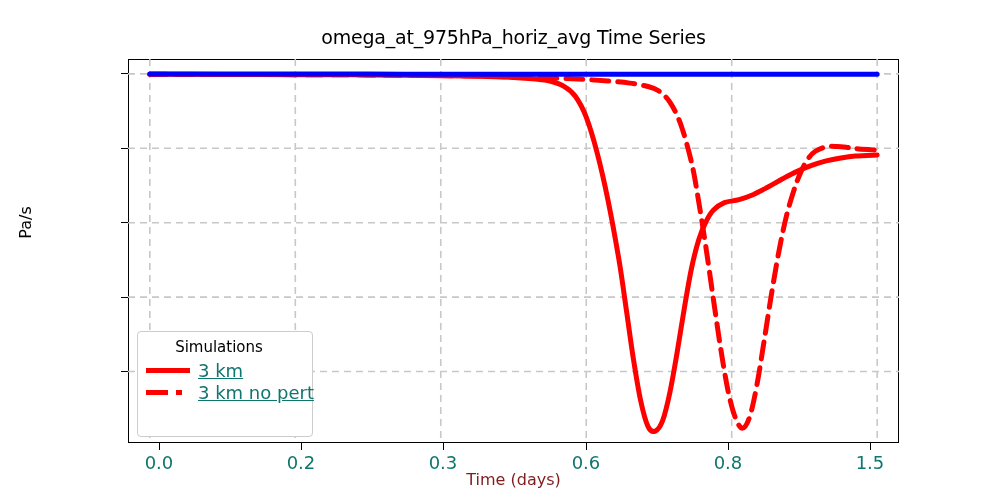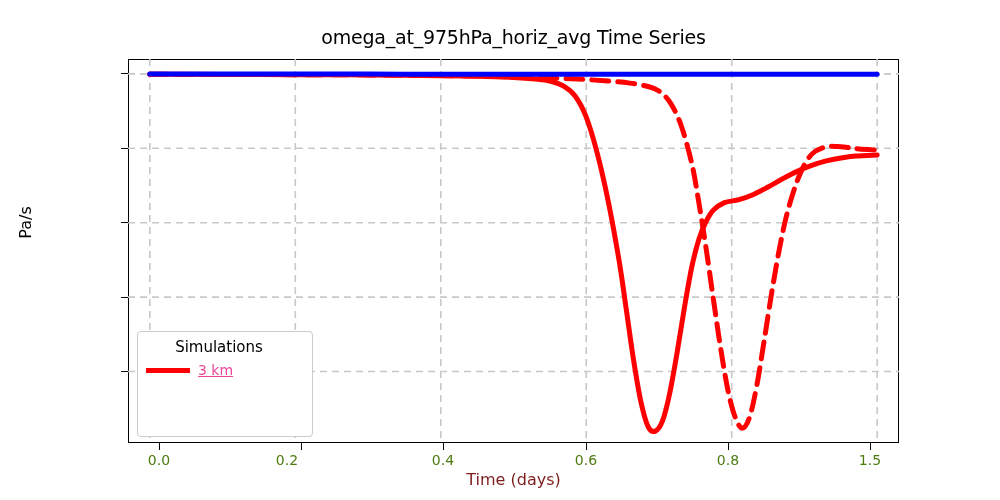--- a/index.html
+++ b/index.html
@@ -134,8 +134,8 @@
     margin-top: -2.5px;
   }
   .legend-label {
-    font-size: 14px;
-    color: #ec4899;
+    font-size: 18px;
+    color: #0f766e;
     white-space: nowrap;
     text-decoration: underline;
   }

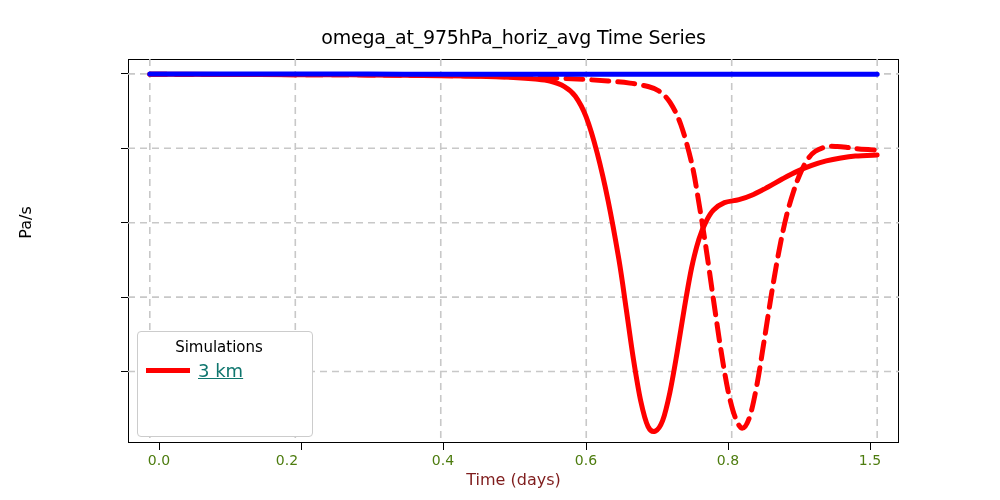--- a/index.html
+++ b/index.html
@@ -219,6 +219,12 @@
       </span>
       <span class="legend-label">3 km</span>
     </div>
+    <div class="legend-row">
+      <span class="legend-swatch">
+        <span class="ln" style="background:repeating-linear-gradient(to right,#ff0000 0 22px,transparent 22px 30px,#ff0000 30px 36px,transparent 36px 44px)"></span>
+      </span>
+      <span class="legend-label">3 km no pert</span>
+    </div>
   </div>
 
 </div>

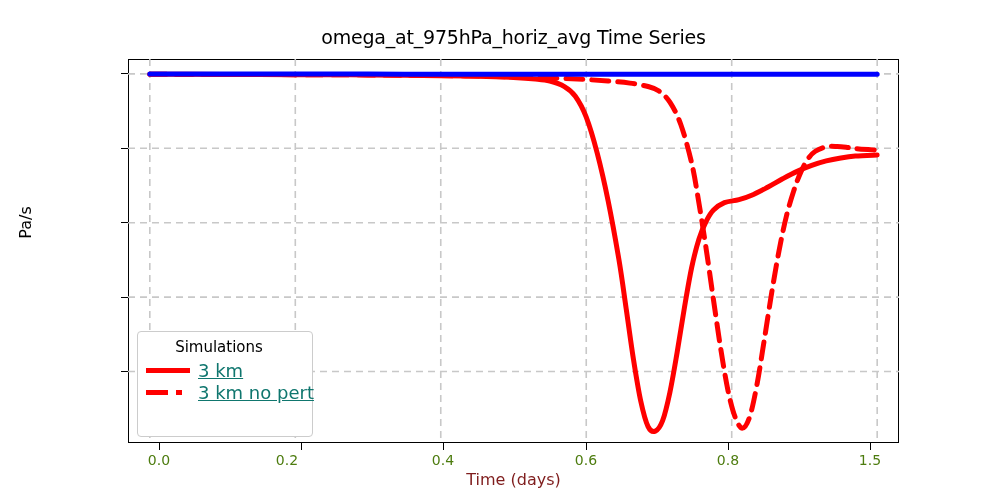--- a/index.html
+++ b/index.html
@@ -78,8 +78,8 @@
     width: 80px;
     margin-left: -40px;
     text-align: center;
-    font-size: 14px;
-    color: #4d7c0f;
+    font-size: 18px;
+    color: #0f766e;
   }
   .tickmark-y {
     position: absolute;

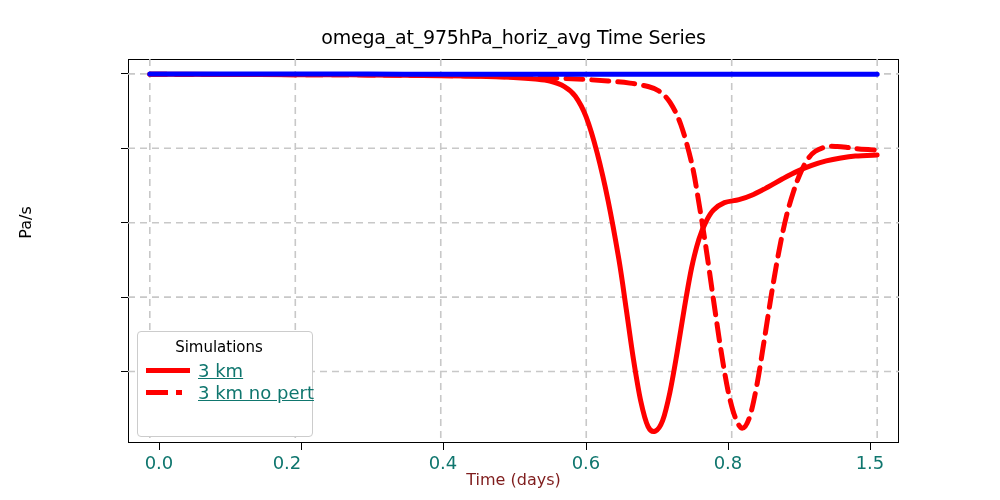--- a/index.html
+++ b/index.html
@@ -170,7 +170,7 @@
   <div class="tickmark-y" style="top:371px"></div>
 
   <div class="xtick-label" style="left:159px">0.0</div>
-  <div class="xtick-label" style="left:287px">0.2</div>
+  <div class="xtick-label" style="left:301px">0.2</div>
   <div class="xtick-label" style="left:443px">0.4</div>
   <div class="xtick-label" style="left:586px">0.6</div>
   <div class="xtick-label" style="left:728px">0.8</div>

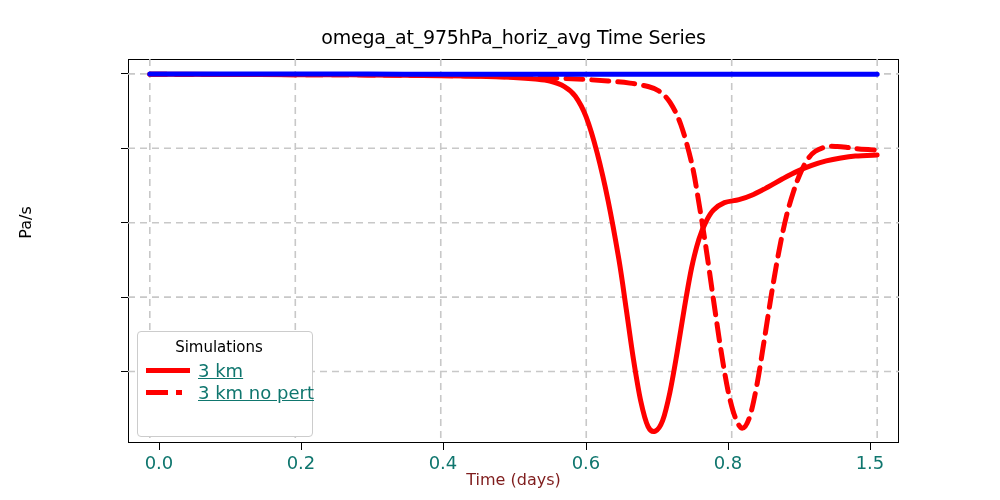--- a/index.html
+++ b/index.html
@@ -171,7 +171,7 @@
 
   <div class="xtick-label" style="left:159px">0.0</div>
   <div class="xtick-label" style="left:301px">0.2</div>
-  <div class="xtick-label" style="left:443px">0.4</div>
+  <div class="xtick-label" style="left:443px">0.3</div>
   <div class="xtick-label" style="left:586px">0.6</div>
   <div class="xtick-label" style="left:728px">0.8</div>
   <div class="xtick-label" style="left:870px">1.5</div>

